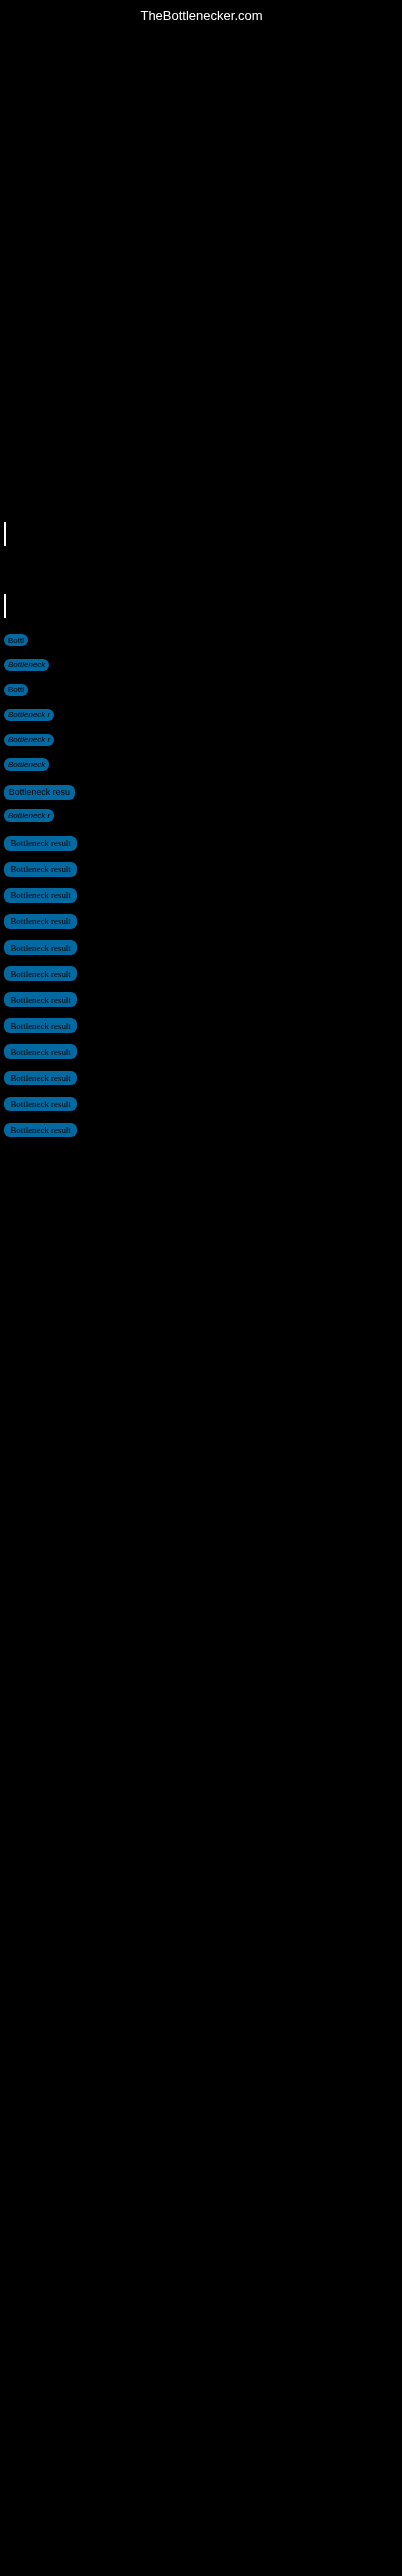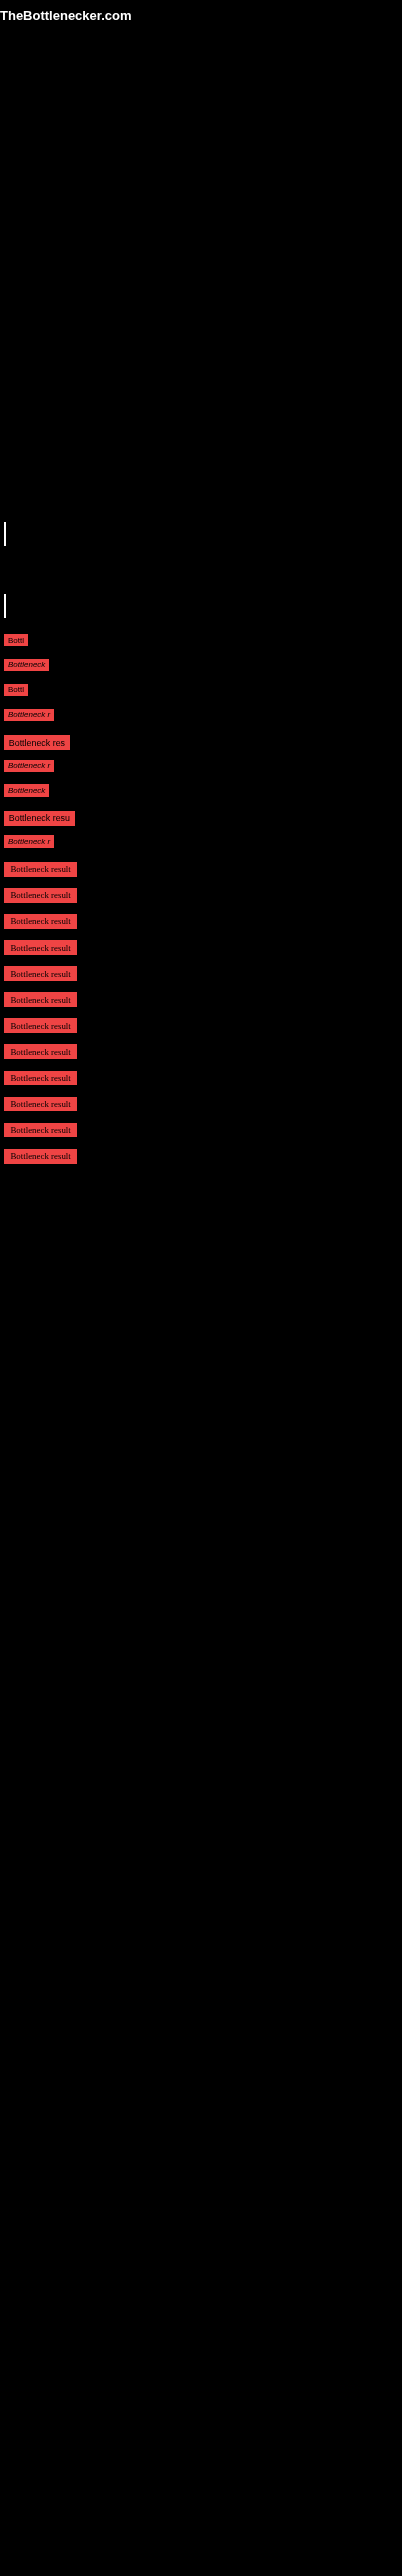--- a/index.html
+++ b/index.html
@@ -19,8 +19,9 @@
     .site-title {
       color: #ffffff;
       font-size: 13px;
+      text-align: center;
       padding-top: 8px;
-      font-weight: bold;
+      font-weight: normal;
     }
 
     .chart-area {

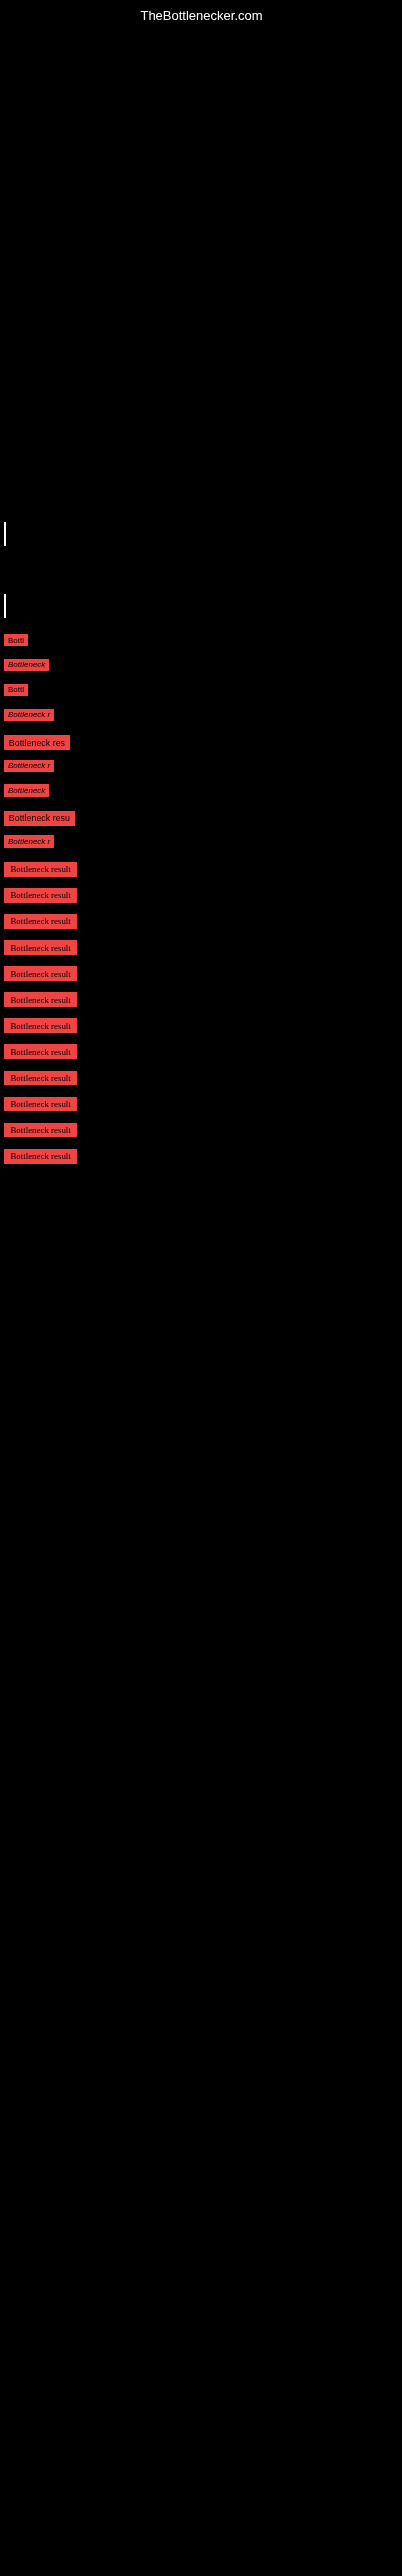--- a/index.html
+++ b/index.html
@@ -52,11 +52,11 @@
 
     .bottleneck-badge {
       display: inline-block;
-      background-color: #ef4444;
+      background-color: #0369a1;
       color: #000000;
       font-size: 8.9px;
       padding: 2.4px 4.8px;
-      border-radius: 0;
+      border-radius: 6px;
       white-space: nowrap;
       font-weight: normal;
     }

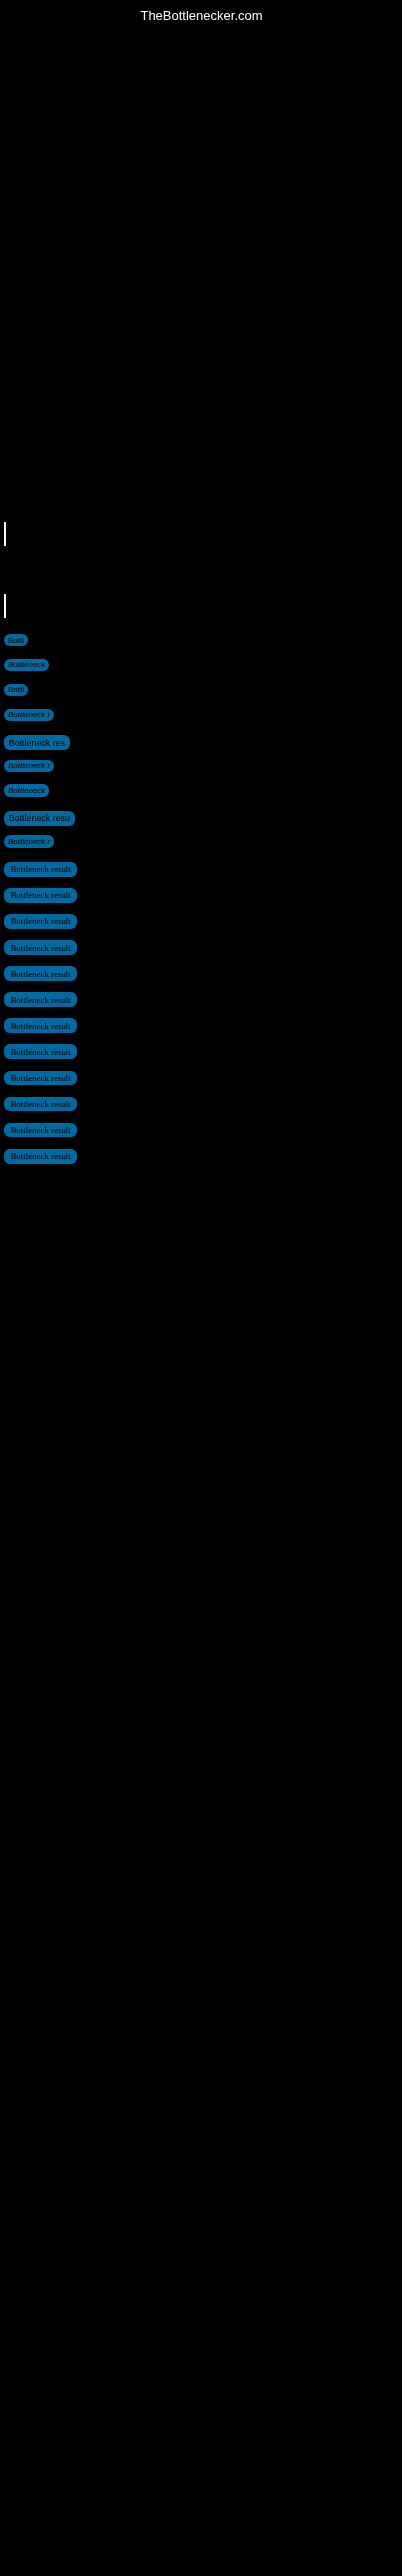--- a/index.html
+++ b/index.html
@@ -108,7 +108,6 @@
       <div class="bottleneck-item"><span class="bottleneck-badge medium">Bottleneck</span></div>
       <div class="bottleneck-item"><span class="bottleneck-badge small">Bottl</span></div>
       <div class="bottleneck-item"><span class="bottleneck-badge medium">Bottleneck r</span></div>
-      <div class="bottleneck-item"><span class="bottleneck-badge large">Bottleneck res</span></div>
       <div class="bottleneck-item"><span class="bottleneck-badge medium">Bottleneck r</span></div>
       <div class="bottleneck-item"><span class="bottleneck-badge medium">Bottleneck</span></div>
       <div class="bottleneck-item"><span class="bottleneck-badge large">Bottleneck resu</span></div>

